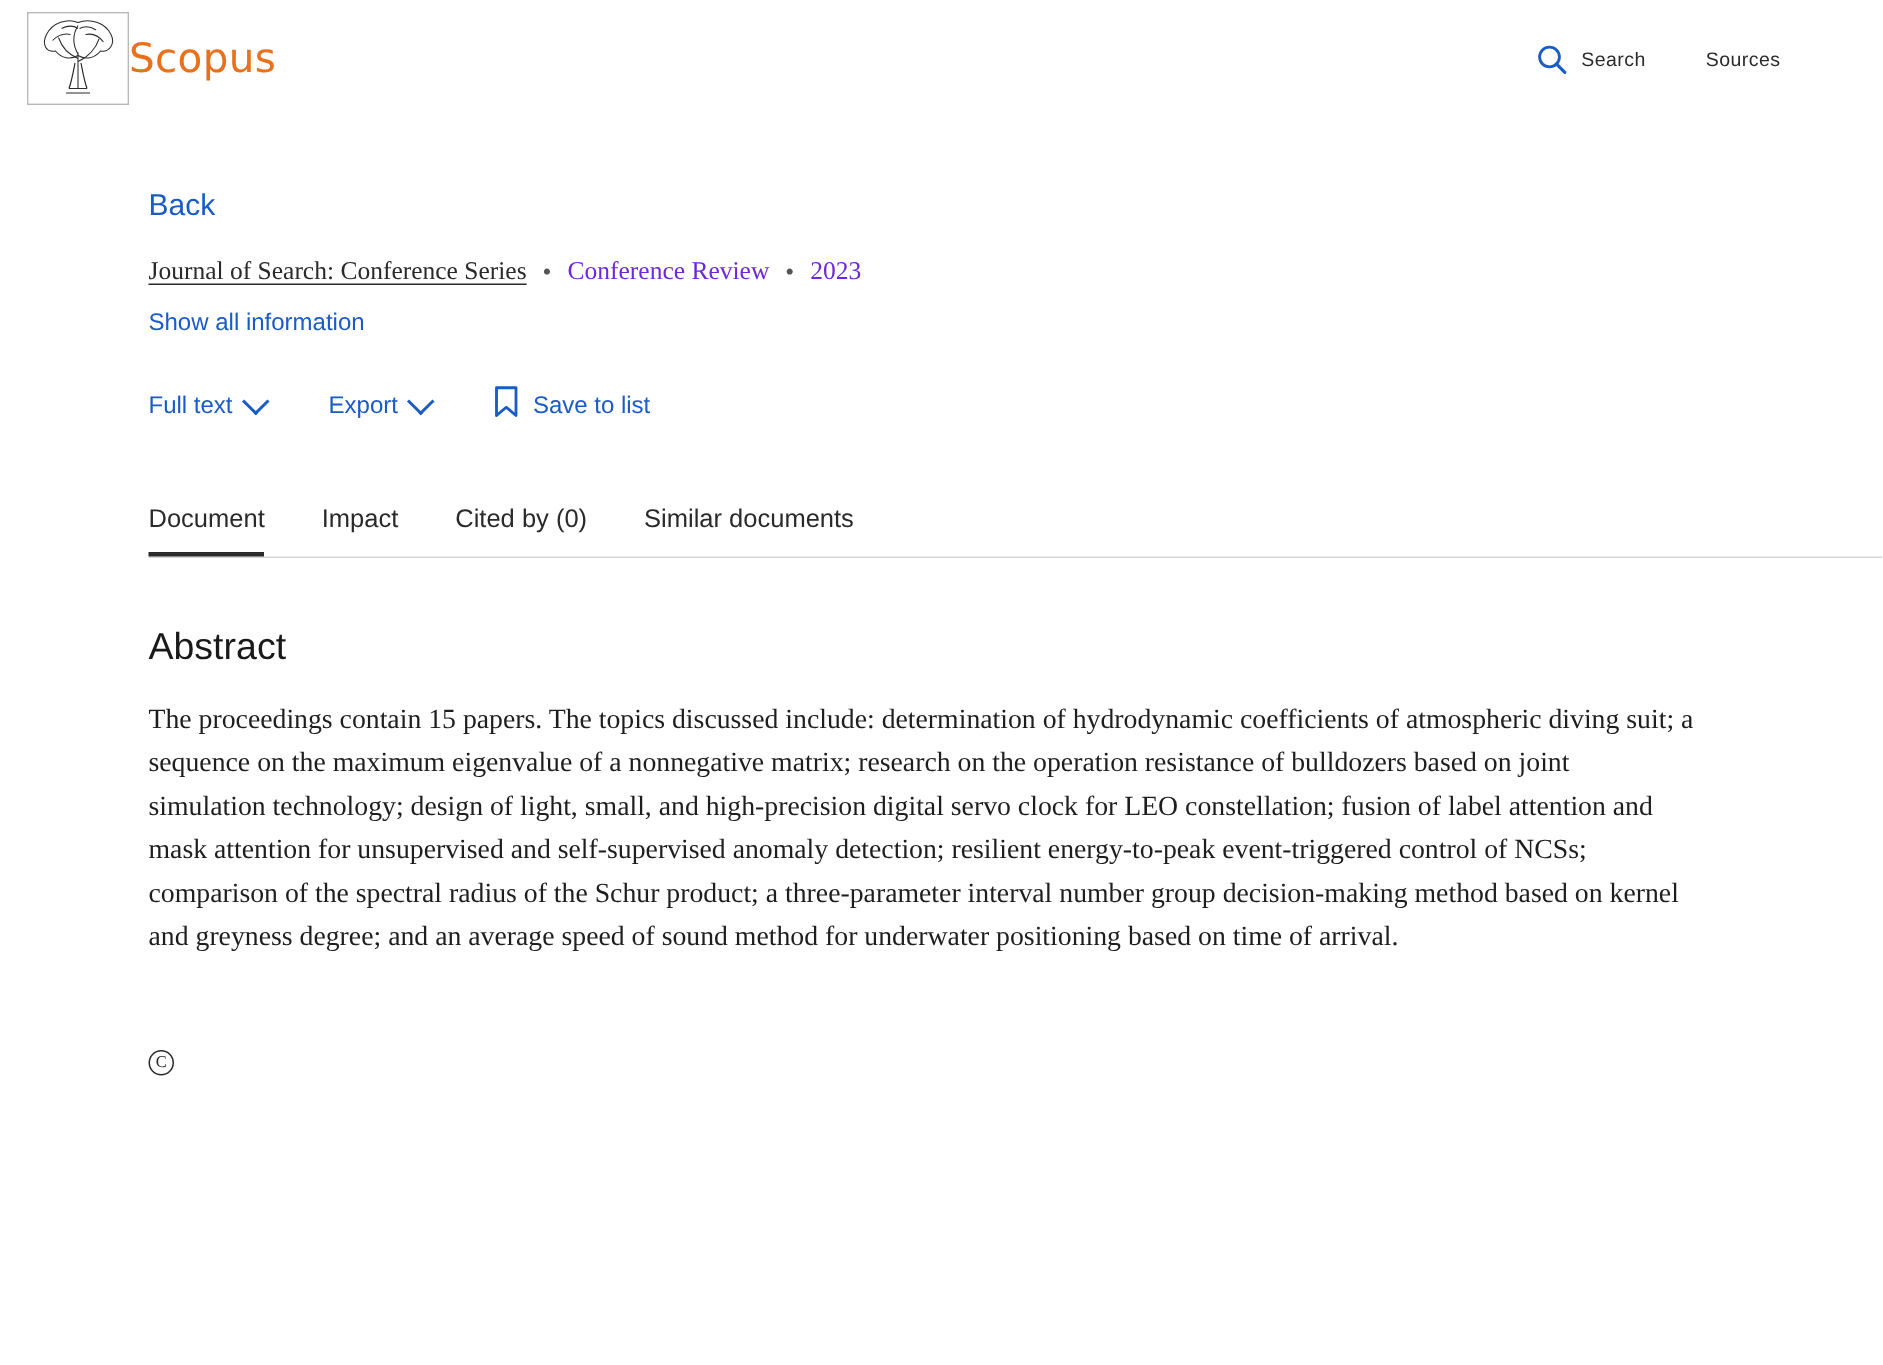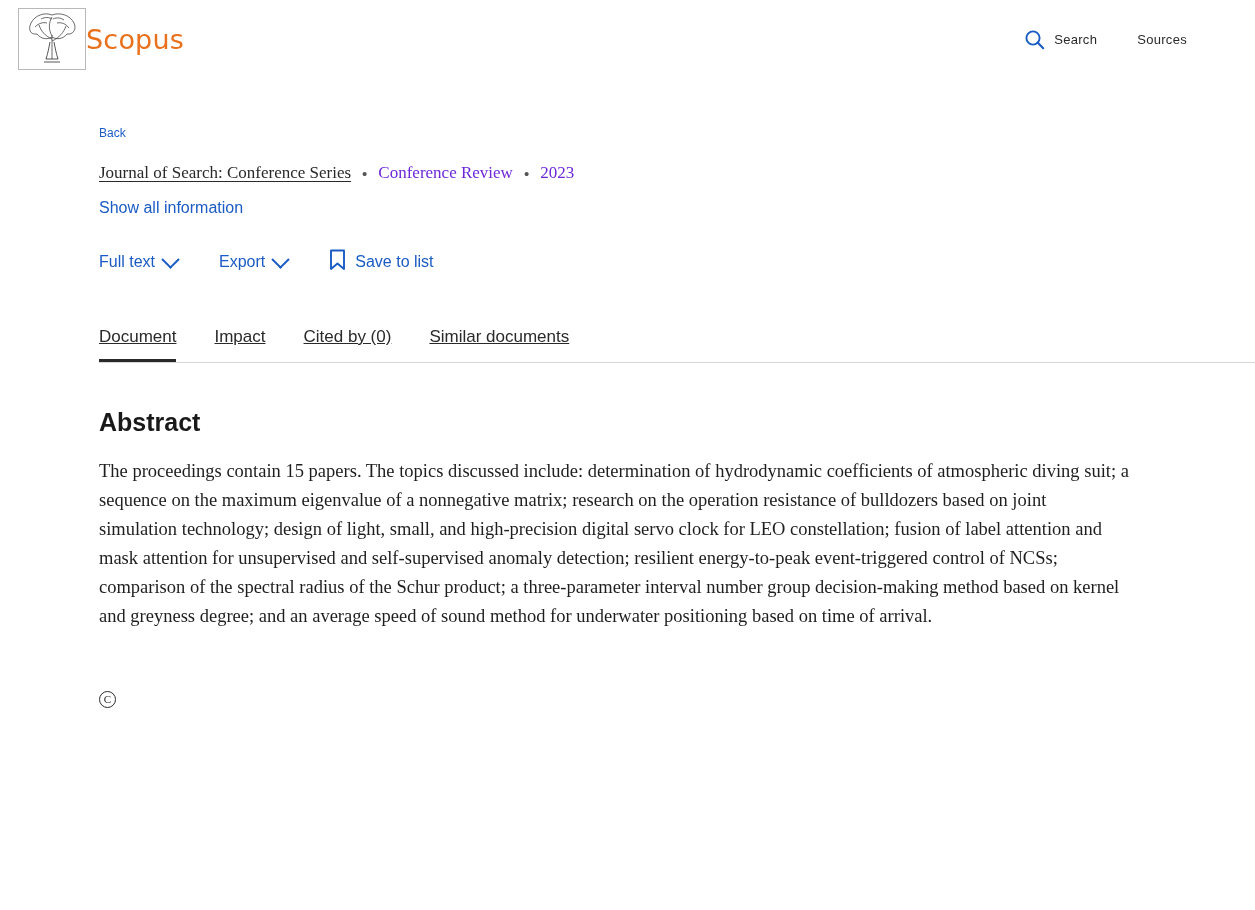--- a/index.html
+++ b/index.html
@@ -64,7 +64,7 @@
   .back-link {
     display: inline-block;
     margin-top: 48px;
-    font-size: 12px;
+    font-size: 20px;
     color: #1a5bc4;
     cursor: pointer;
   }

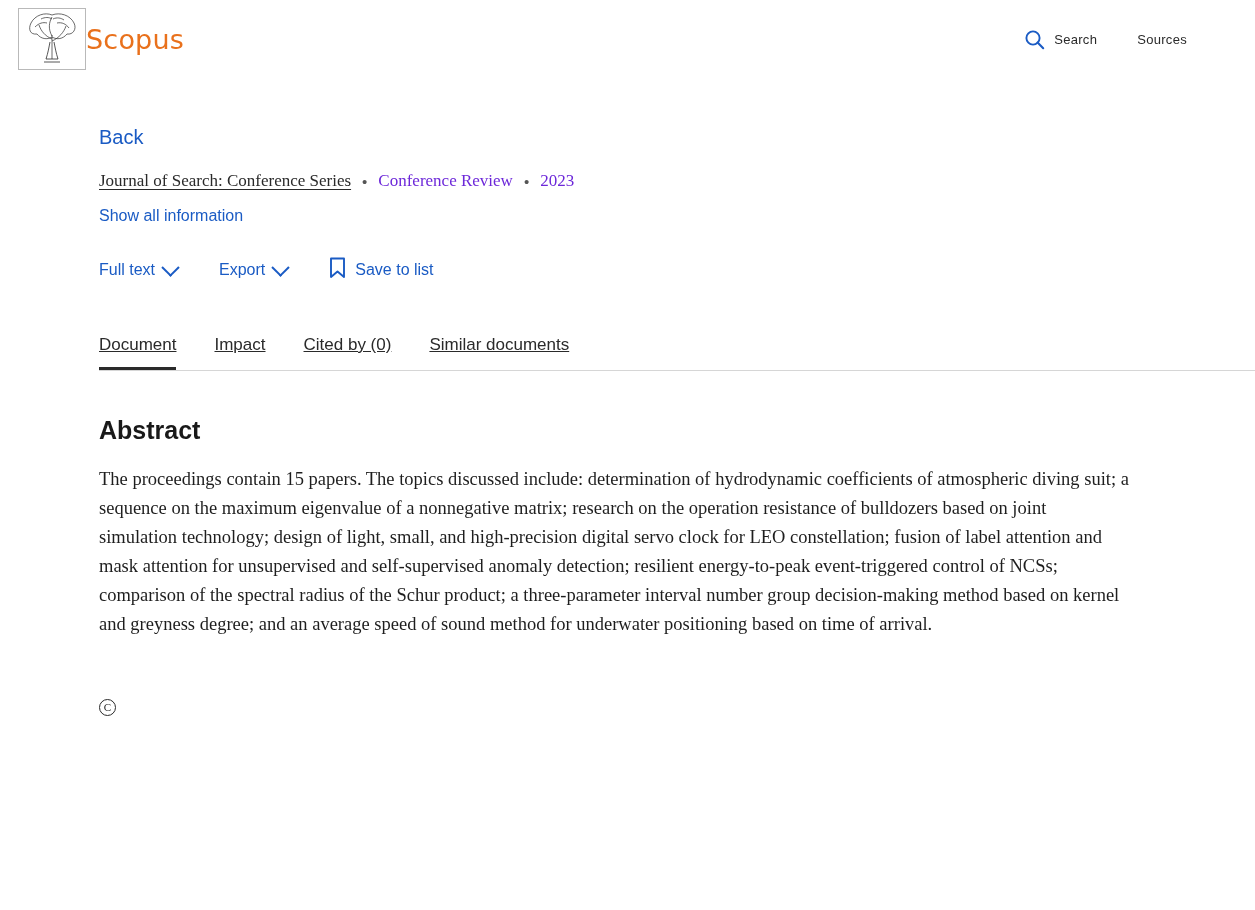--- a/index.html
+++ b/index.html
@@ -146,7 +146,6 @@
     border-bottom: 1px solid #d6d6d6;
     width: 1156px;
     margin-left: 0;
-    text-decoration: underline;
   }
   .tab {
     font-size: 17px;

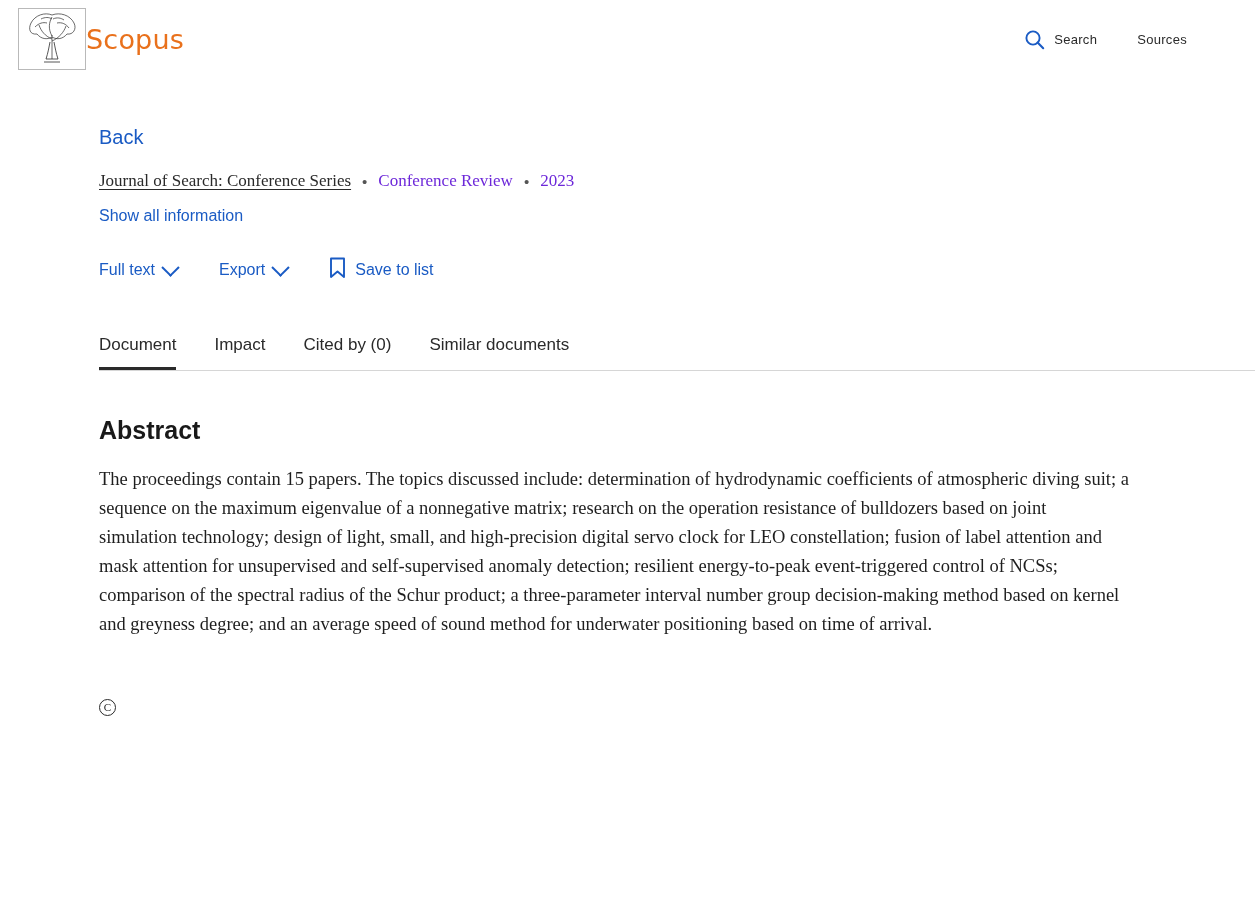--- a/index.html
+++ b/index.html
@@ -162,7 +162,7 @@
   
   .section-heading {
     font-size: 25px;
-    font-weight: 700;
+    font-weight: 400;
     color: #191919;
     margin: 45px 0 0 0;
   }

